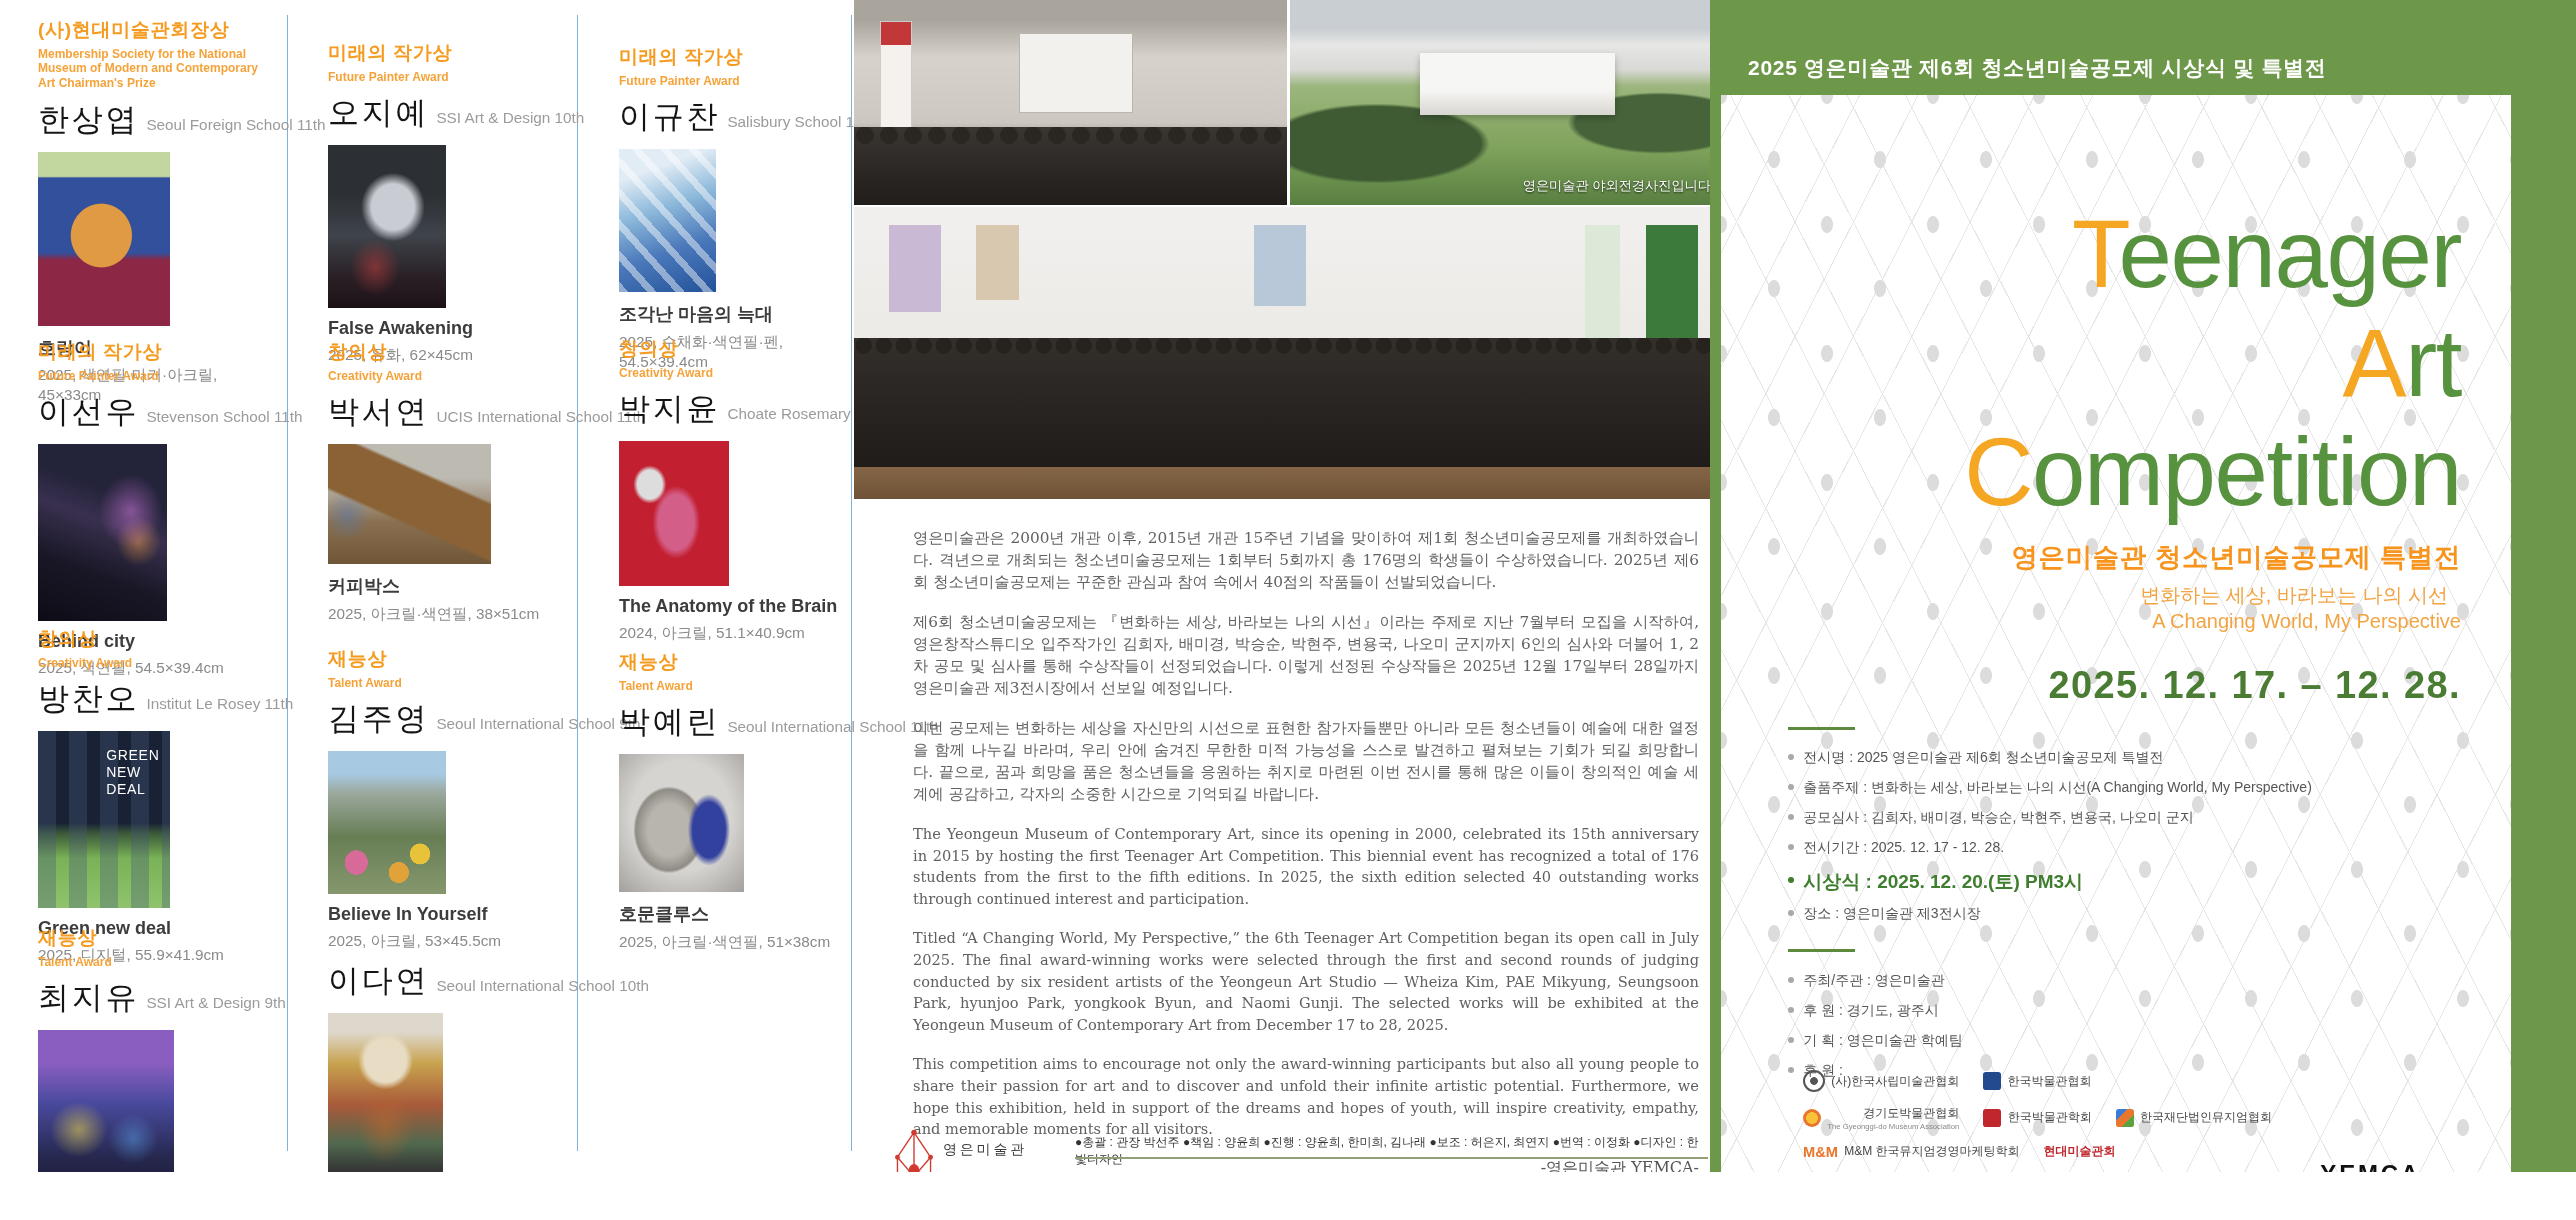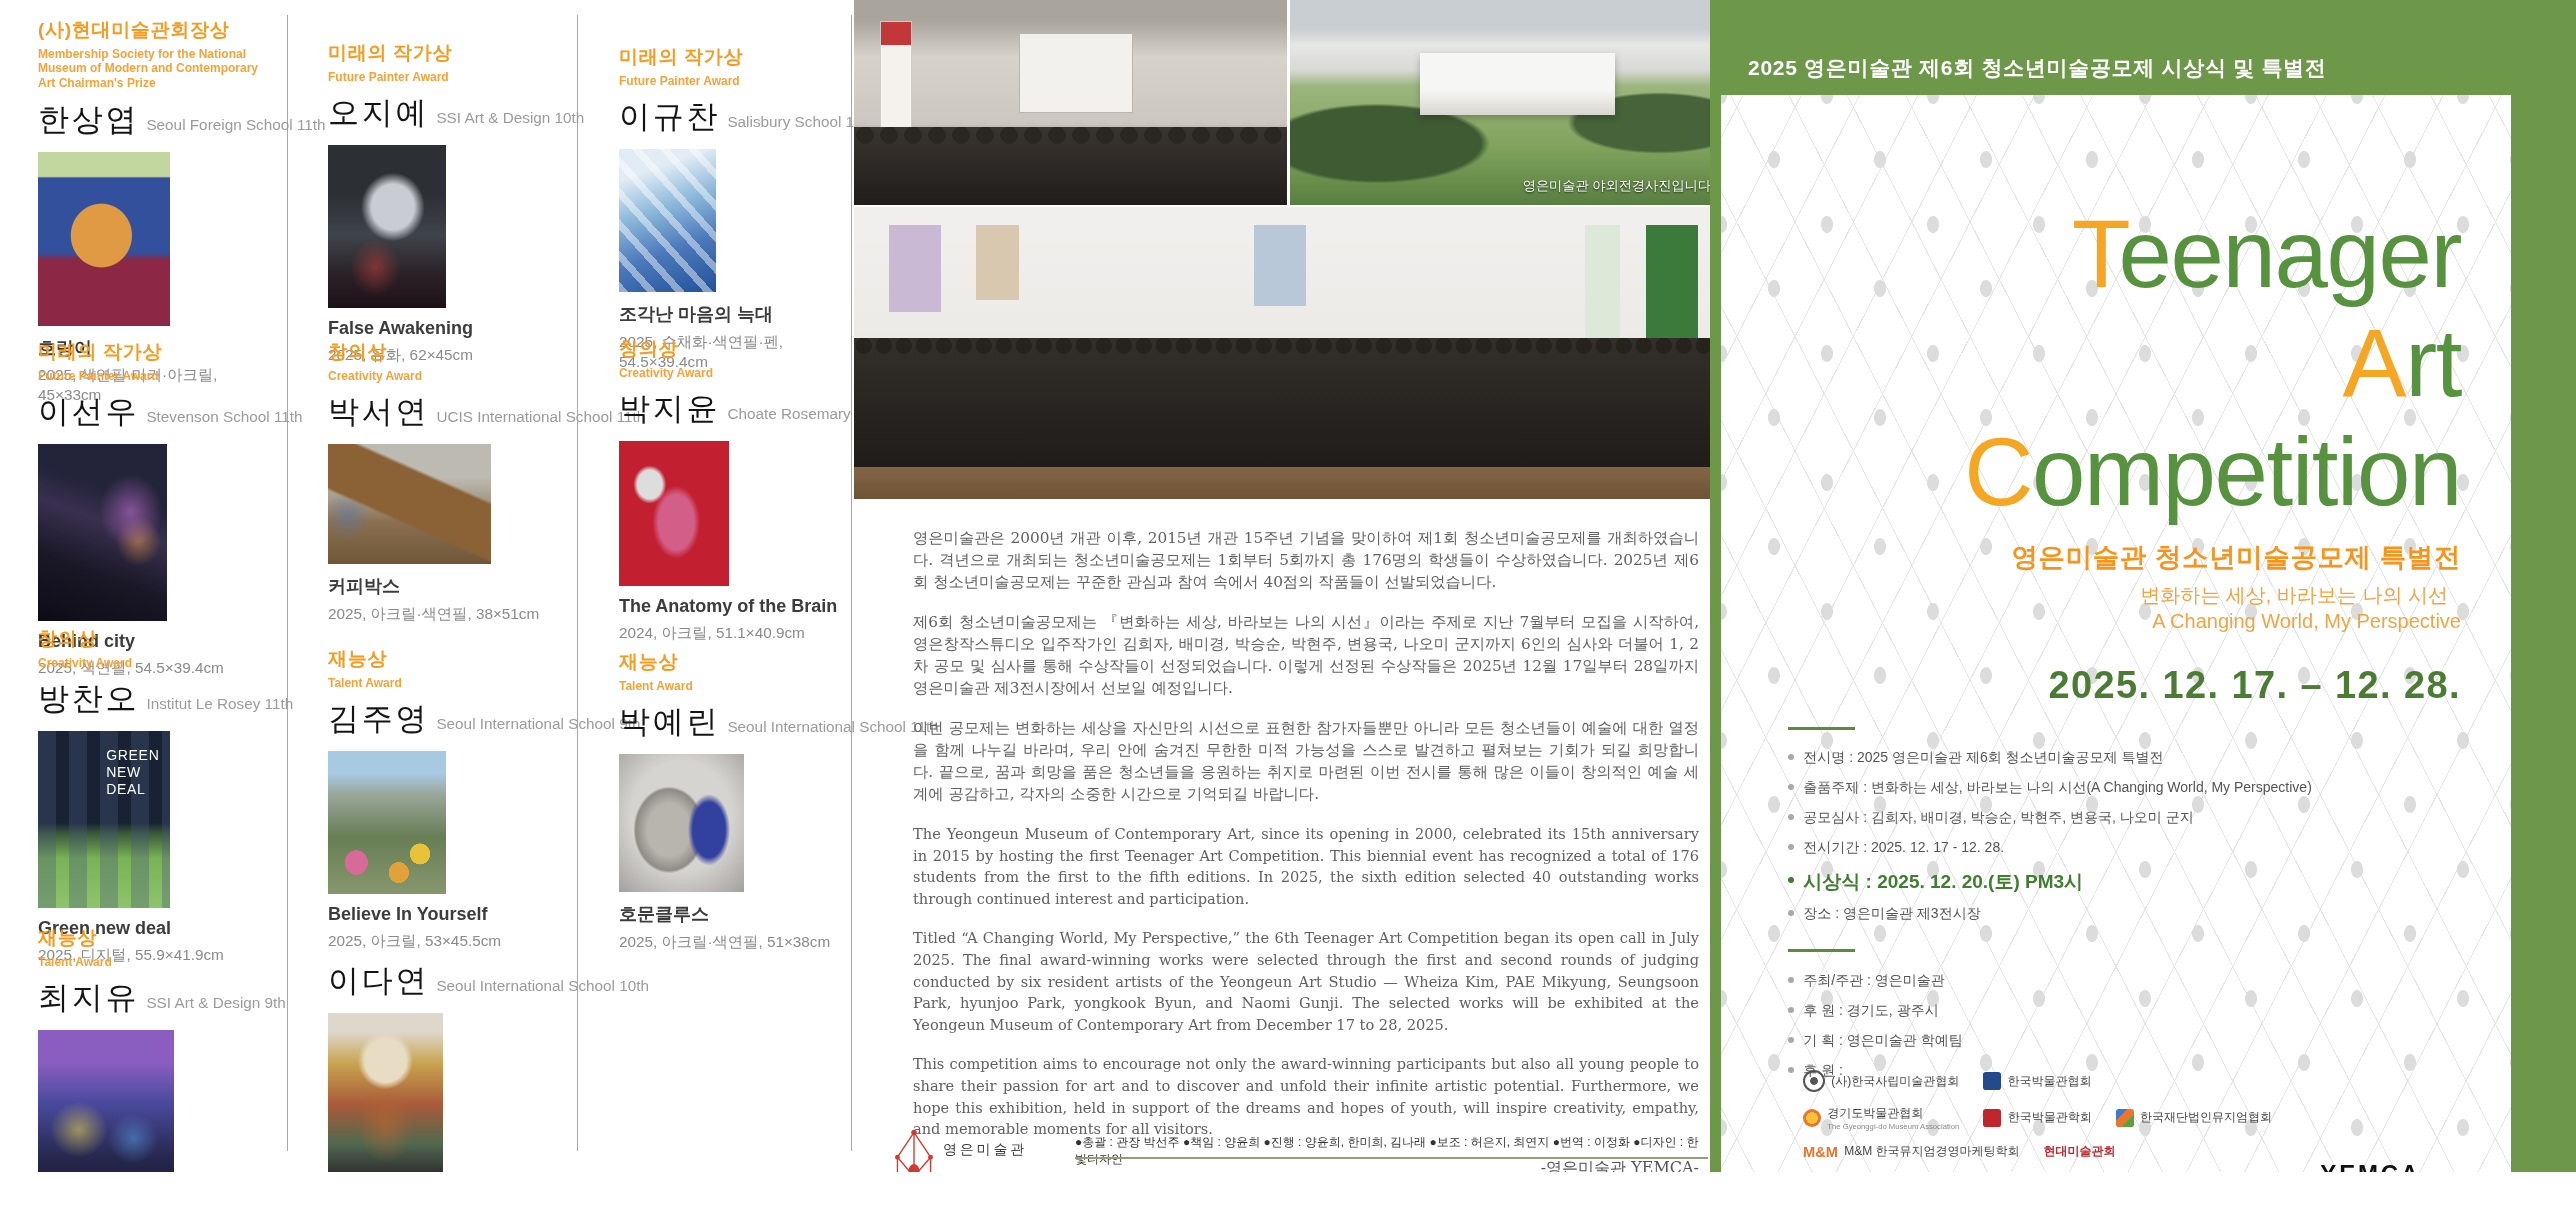--- a/index.html
+++ b/index.html
@@ -111,7 +111,7 @@
   .d-item.hl::before{background:#3f7d2f;top:7.7px;}
   .org-list{position:absolute;left:67px;top:877px;width:682px;}
   .sponsors{position:absolute;left:82px;top:975px;width:529px;font-size:12px;color:#444;}
-  .sp-row{display:flex;align-items:center;margin-bottom:12.5px;gap:24px;}
+  .sp-row{display:flex;align-items:center;margin-bottom:12.5px;gap:24px;text-align:right;}
   .sp-item{display:flex;align-items:center;gap:6.3px;white-space:nowrap;}
   .sp-icon{display:inline-block;width:18px;height:18px;border-radius:50%;flex:0 0 auto;}
   .ic-ring{border:2.1px solid #555;background:radial-gradient(circle,#555 0 3.5px,transparent 4.2px);}

